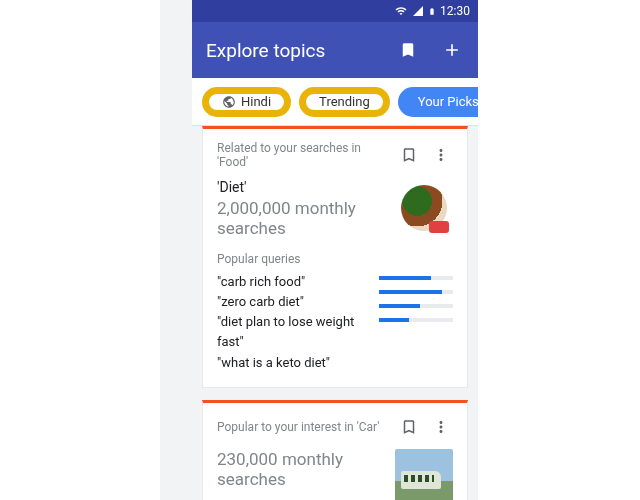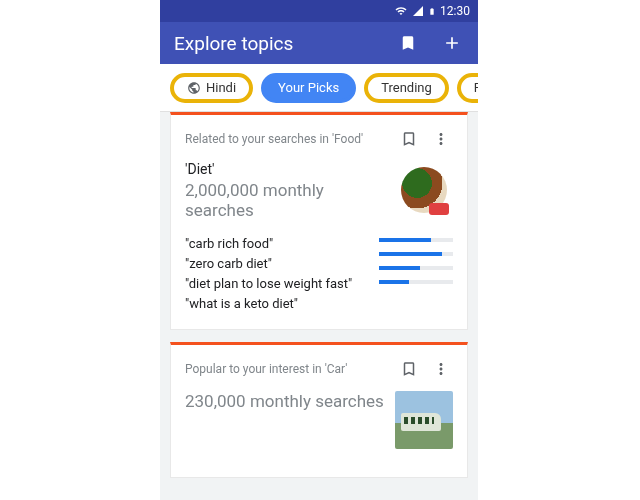--- a/index.html
+++ b/index.html
@@ -5,7 +5,7 @@
   * { box-sizing: border-box; margin: 0; padding: 0; font-family: Roboto, Arial, sans-serif; }
   body { background: #fff; display: flex; justify-content: center; }
   .frame { width: 640px; height: 500px; background: #fff; position: relative; overflow: hidden; }
-  .phone { position: absolute; left: 160px; top: 0; width: 318px; height: 500px; background: #f1f3f4; overflow: hidden; }
+  .phone { position: absolute; left: 160px; top: 0; width: 318px; height: 500px; background: #f1f3f4; overflow: hidden; padding-left: 32px; }
   .statusbar { height: 22px; background: #303f9f; color: #fff; display: flex; align-items: center; justify-content: flex-end; padding: 0 8px; gap: 4px; font-size: 12px; }
   .statusbar svg { fill: #fff; }
   .appbar { height: 42px; background: #3f51b5; color: #fff; display: flex; align-items: center; padding: 0 14px; gap: 12px; }

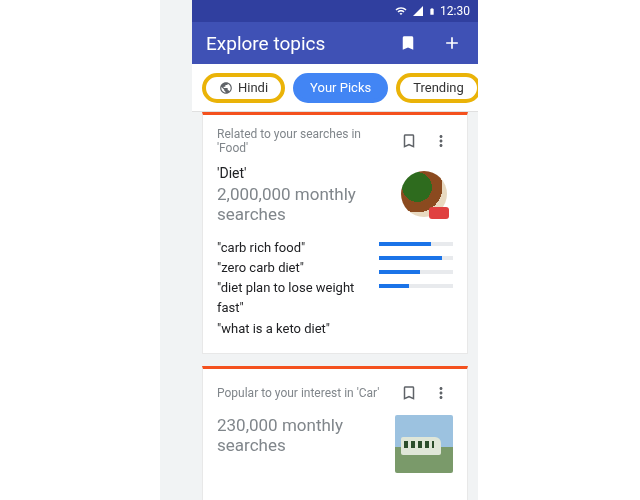--- a/index.html
+++ b/index.html
@@ -8,7 +8,7 @@
   .phone { position: absolute; left: 160px; top: 0; width: 318px; height: 500px; background: #f1f3f4; overflow: hidden; padding-left: 32px; }
   .statusbar { height: 22px; background: #303f9f; color: #fff; display: flex; align-items: center; justify-content: flex-end; padding: 0 8px; gap: 4px; font-size: 12px; }
   .statusbar svg { fill: #fff; }
-  .appbar { height: 42px; background: #3f51b5; color: #fff; display: flex; align-items: center; padding: 0 14px; gap: 12px; }
+  .appbar { height: 56px; background: #3f51b5; color: #fff; display: flex; align-items: center; padding: 0 14px; gap: 12px; }
   .appbar-title { flex: 1; font-size: 19px; font-weight: 400; }
   .appbar svg { fill: #fff; }
   .chips { background: #fff; height: 48px; display: flex; align-items: center; padding: 0 10px; gap: 8px; overflow: hidden; border-bottom: 1px solid #e0e0e0; }

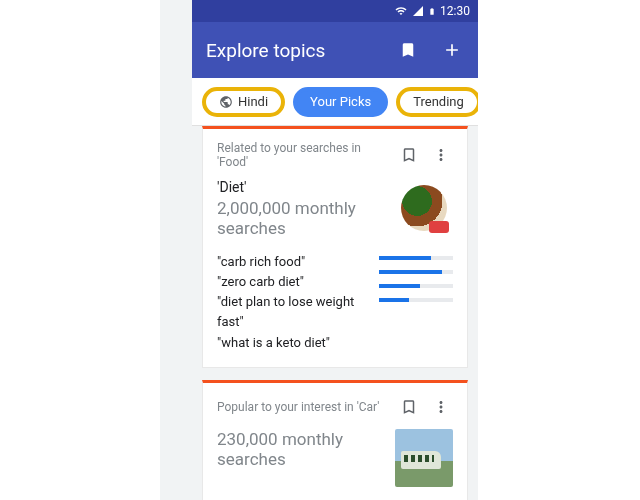--- a/index.html
+++ b/index.html
@@ -12,7 +12,7 @@
   .appbar-title { flex: 1; font-size: 19px; font-weight: 400; }
   .appbar svg { fill: #fff; }
   .chips { background: #fff; height: 48px; display: flex; align-items: center; padding: 0 10px; gap: 8px; overflow: hidden; border-bottom: 1px solid #e0e0e0; }
-  .chip { height: 30px; border: 4px solid #eab308; border-radius: 15px; padding: 0 13px; display: flex; align-items: center; font-size: 13px; color: #333; background: #fff; white-space: nowrap; gap: 5px; }
+  .chip { height: 30px; border: 7px solid #eab308; border-radius: 15px; padding: 0 13px; display: flex; align-items: center; font-size: 13px; color: #333; background: #fff; white-space: nowrap; gap: 5px; }
   .chip.active { background: #4285f4; color: #fff; border-color: #4285f4; }
   .chip svg { width: 14px; height: 14px; }
   .subtitle { text-align: center; font-size: 13px; color: #5f6368; padding: 12px 0 10px; }

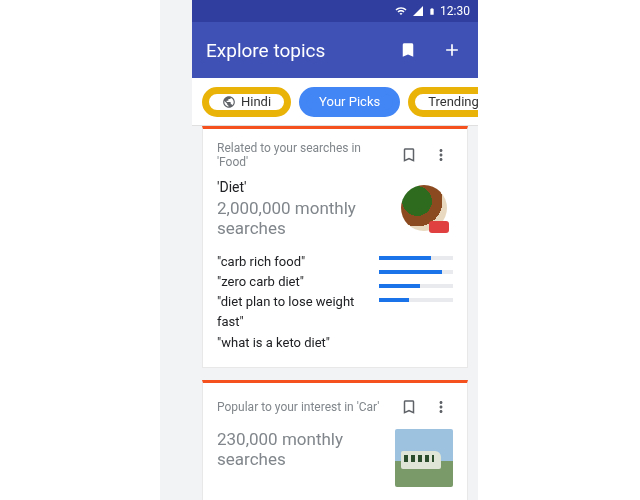--- a/index.html
+++ b/index.html
@@ -80,11 +80,11 @@
           </svg>
         <span>Hindi</span>
       </div>
+      <div class="chip">
+        <span>Trending</span>
+      </div>
       <div class="chip active">
         <span>Your Picks</span>
-      </div>
-      <div class="chip">
-        <span>Trending</span>
       </div>
       <div class="chip">
         <span>For You</span>

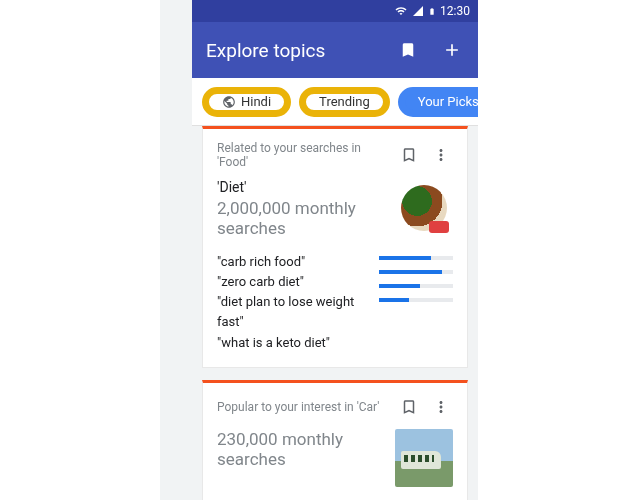--- a/index.html
+++ b/index.html
@@ -115,6 +115,7 @@
           </div>
           <div class="thumb food"></div>
         </div>
+        <div class="popular-label">Popular queries</div>
         <div class="queries">
           <div class="query-list">
             <div>"carb rich food"</div>

